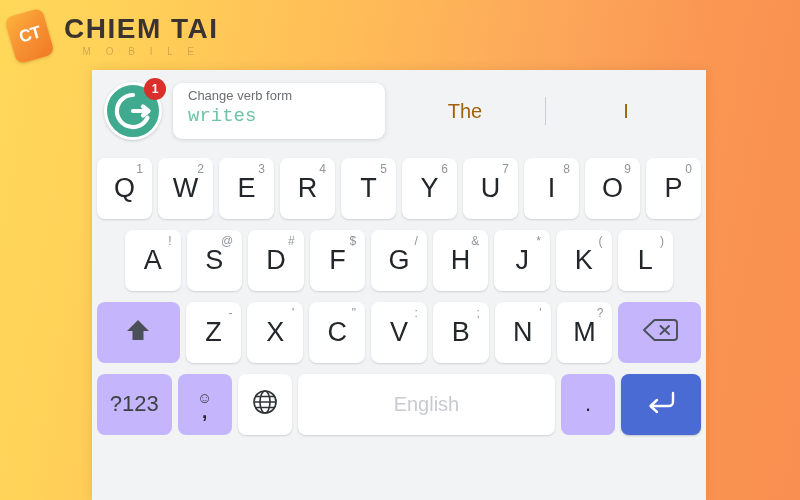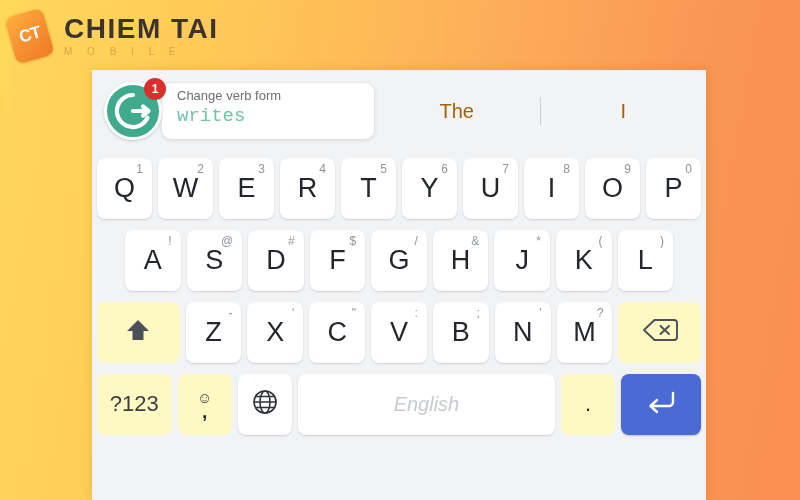--- a/index.html
+++ b/index.html
@@ -62,6 +62,7 @@
     display: flex;
     flex-direction: column;
     line-height: 1;
+    align-items: center;
   }
   .brand-name {
     font-size: 28px;

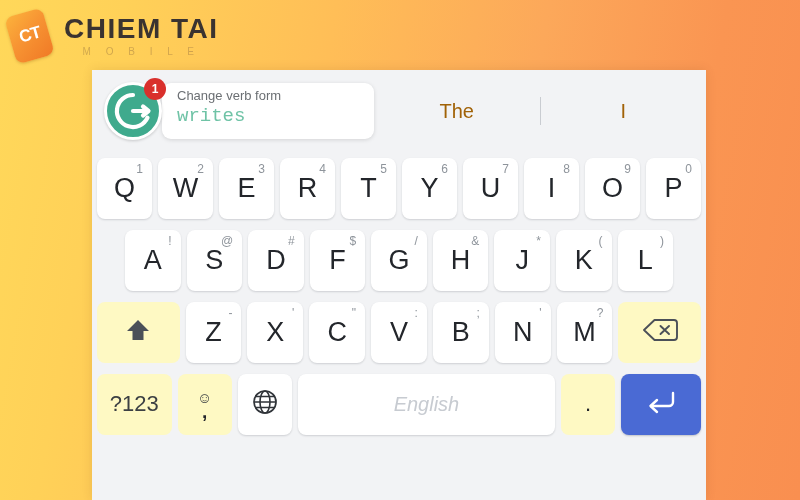--- a/index.html
+++ b/index.html
@@ -133,6 +133,7 @@
     font-family: "Liberation Sans", sans-serif;
   }
   .sugg-card {
+    margin-left: 11px;
     width: 212px;
     height: 56px;
     background: #ffffff;

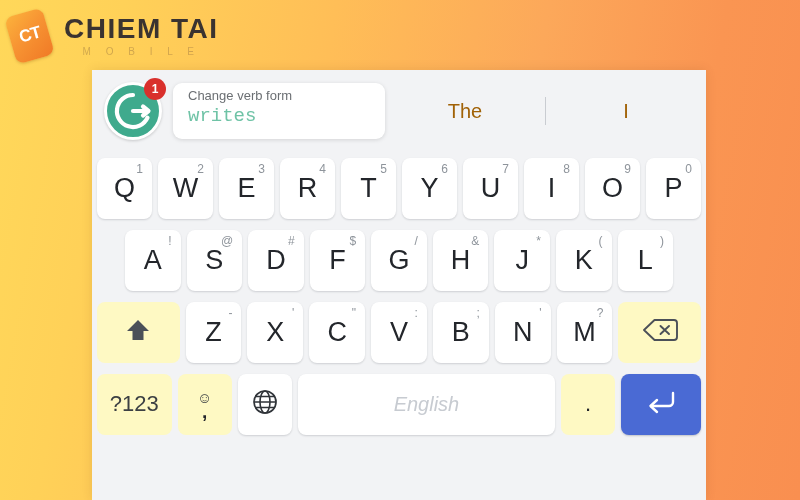--- a/index.html
+++ b/index.html
@@ -213,7 +213,7 @@
     line-height: 1;
   }
   .key.fn {
-    background: #fef9c3;
+    background: #c4b5fd;
     box-shadow: none;
   }
   .key.shift { flex: 1.48 1 0; }

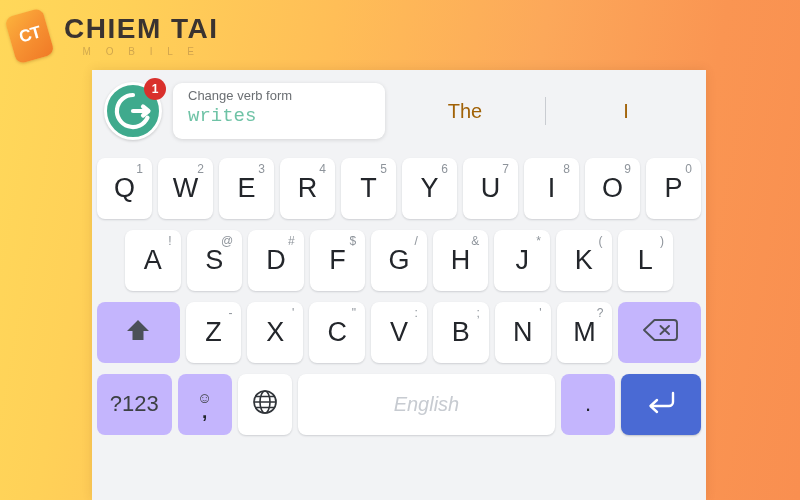--- a/index.html
+++ b/index.html
@@ -221,7 +221,7 @@
   .key.num   { flex: 1.45 1 0; }
   .key.emoji { flex: 1.05 1 0; flex-direction: column; justify-content: center; }
   .key.globe { flex: 1.05 1 0; }
-  .key.space { flex: 5.0 1 0; font-style: italic; }
+  .key.space { flex: 5.0 1 0; }
   .key.period{ flex: 1.05 1 0; }
   .key.enter {
     flex: 1.55 1 0;

